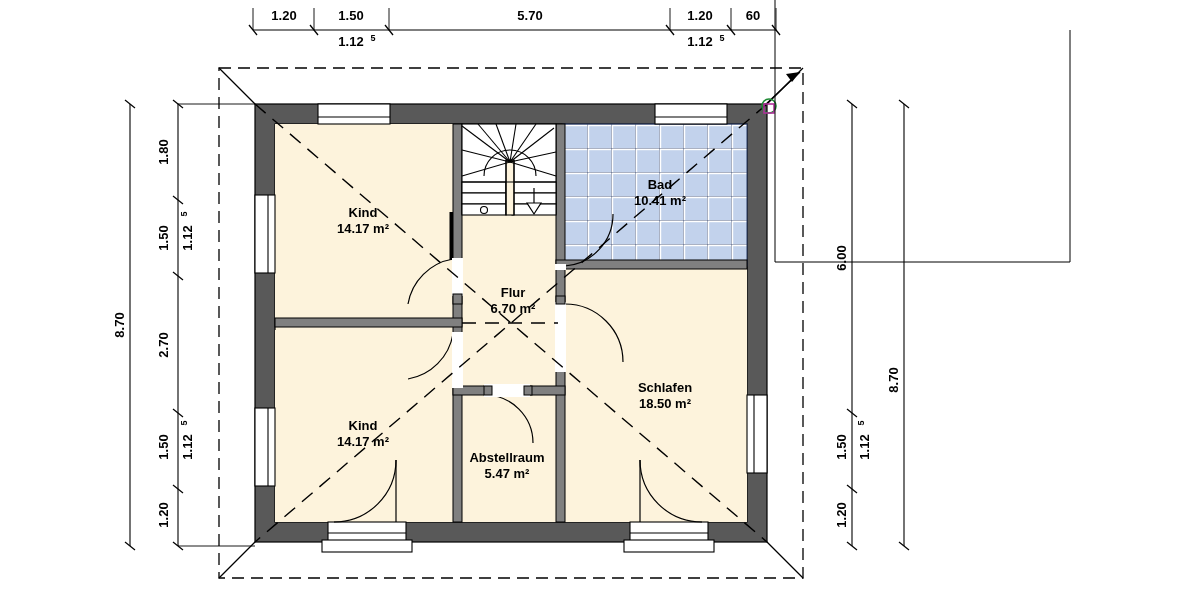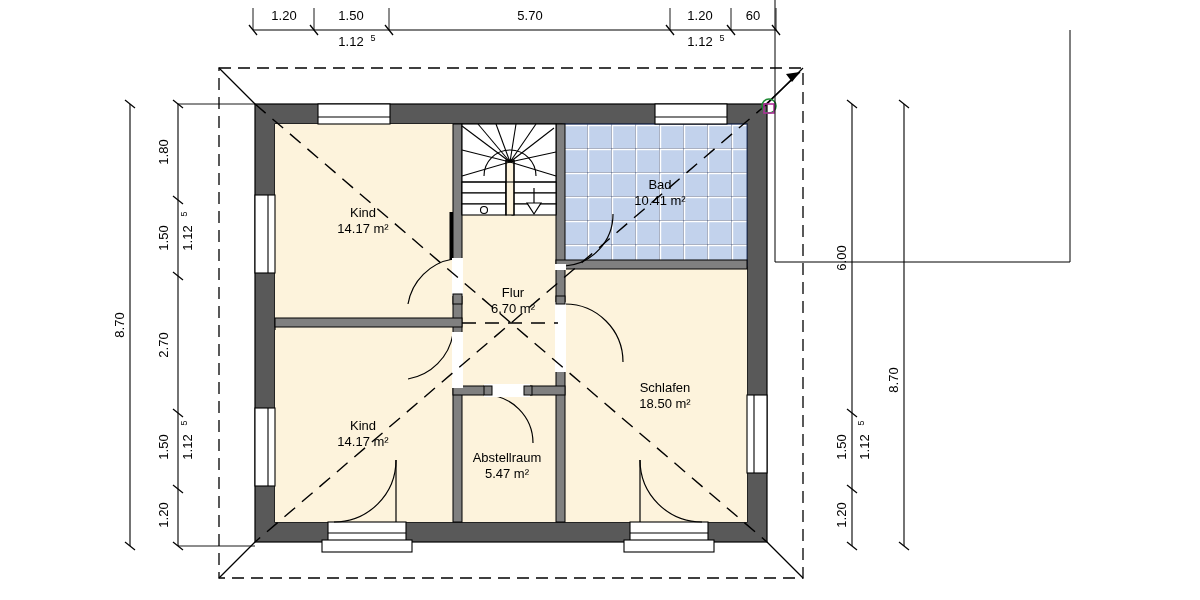--- a/index.html
+++ b/index.html
@@ -9,7 +9,7 @@
     font-family:"Liberation Sans","DejaVu Sans",sans-serif;
     color:#000;
   }
-  #plan-root{position:relative;width:1200px;height:600px;background:#fff;}
+  #plan-root{position:relative;width:1200px;height:600px;background:#fff;font-weight:bold;}
   svg#floorplan{display:block;width:1200px;height:600px;}
   .dim-text{font-size:13px;fill:#000;font-family:"Liberation Sans",sans-serif;}
   .dim-sup{font-size:9px;fill:#000;font-family:"Liberation Sans",sans-serif;}

